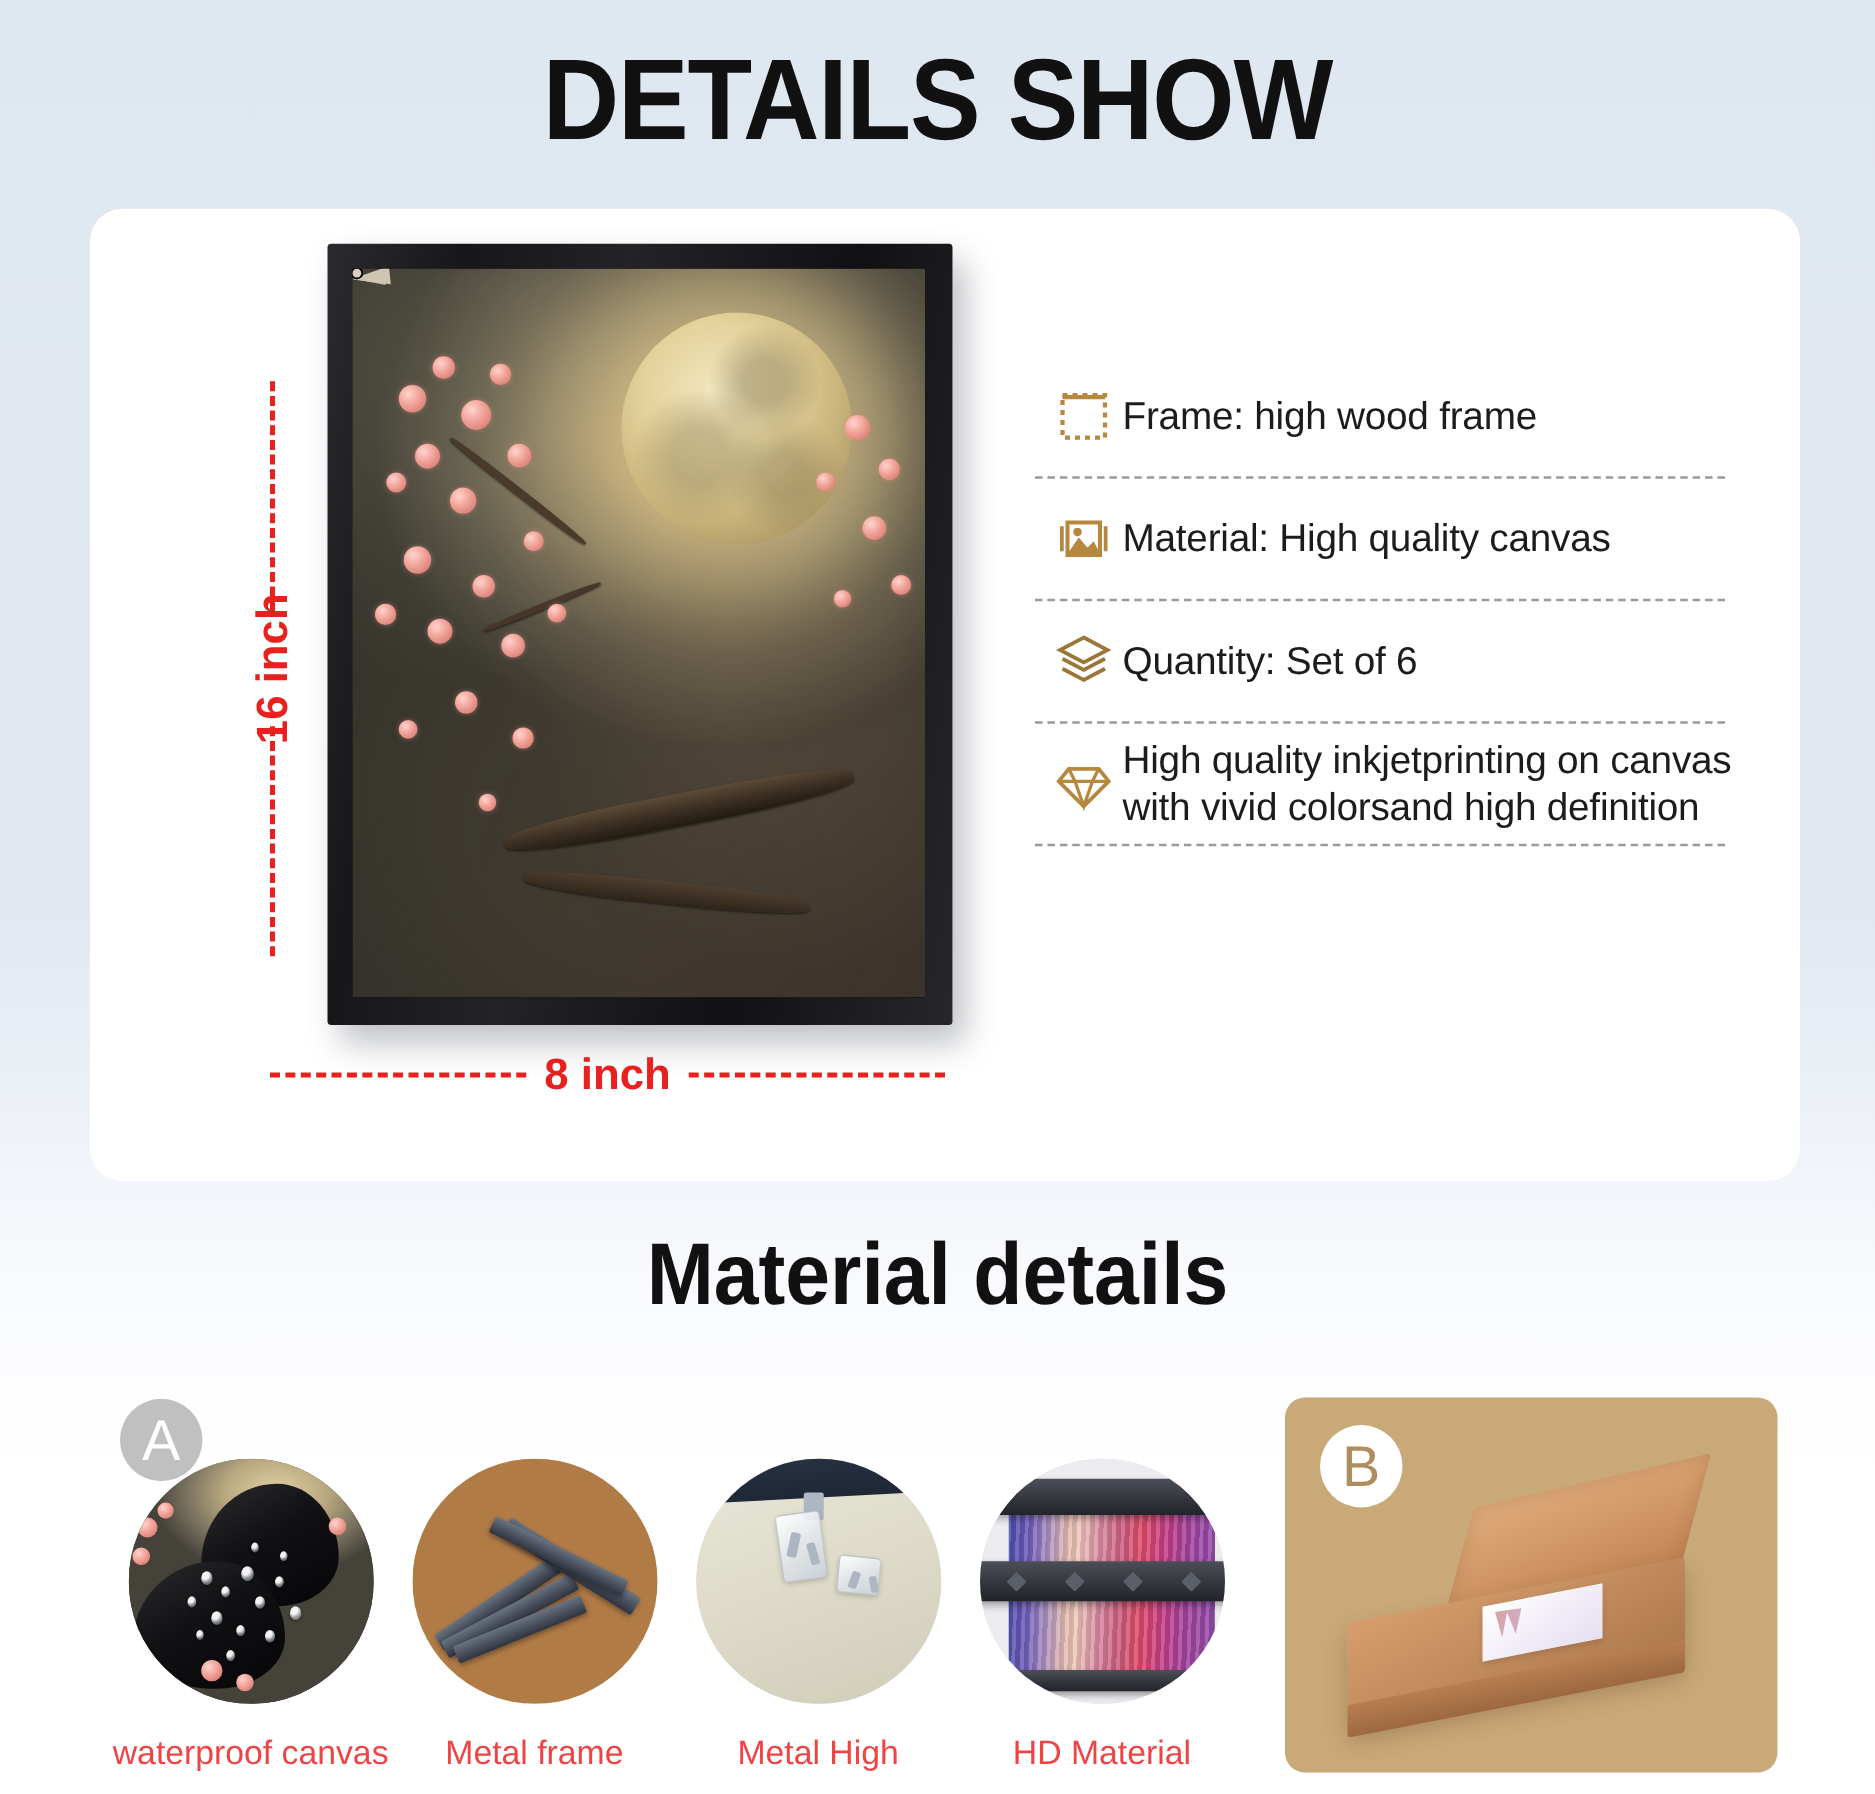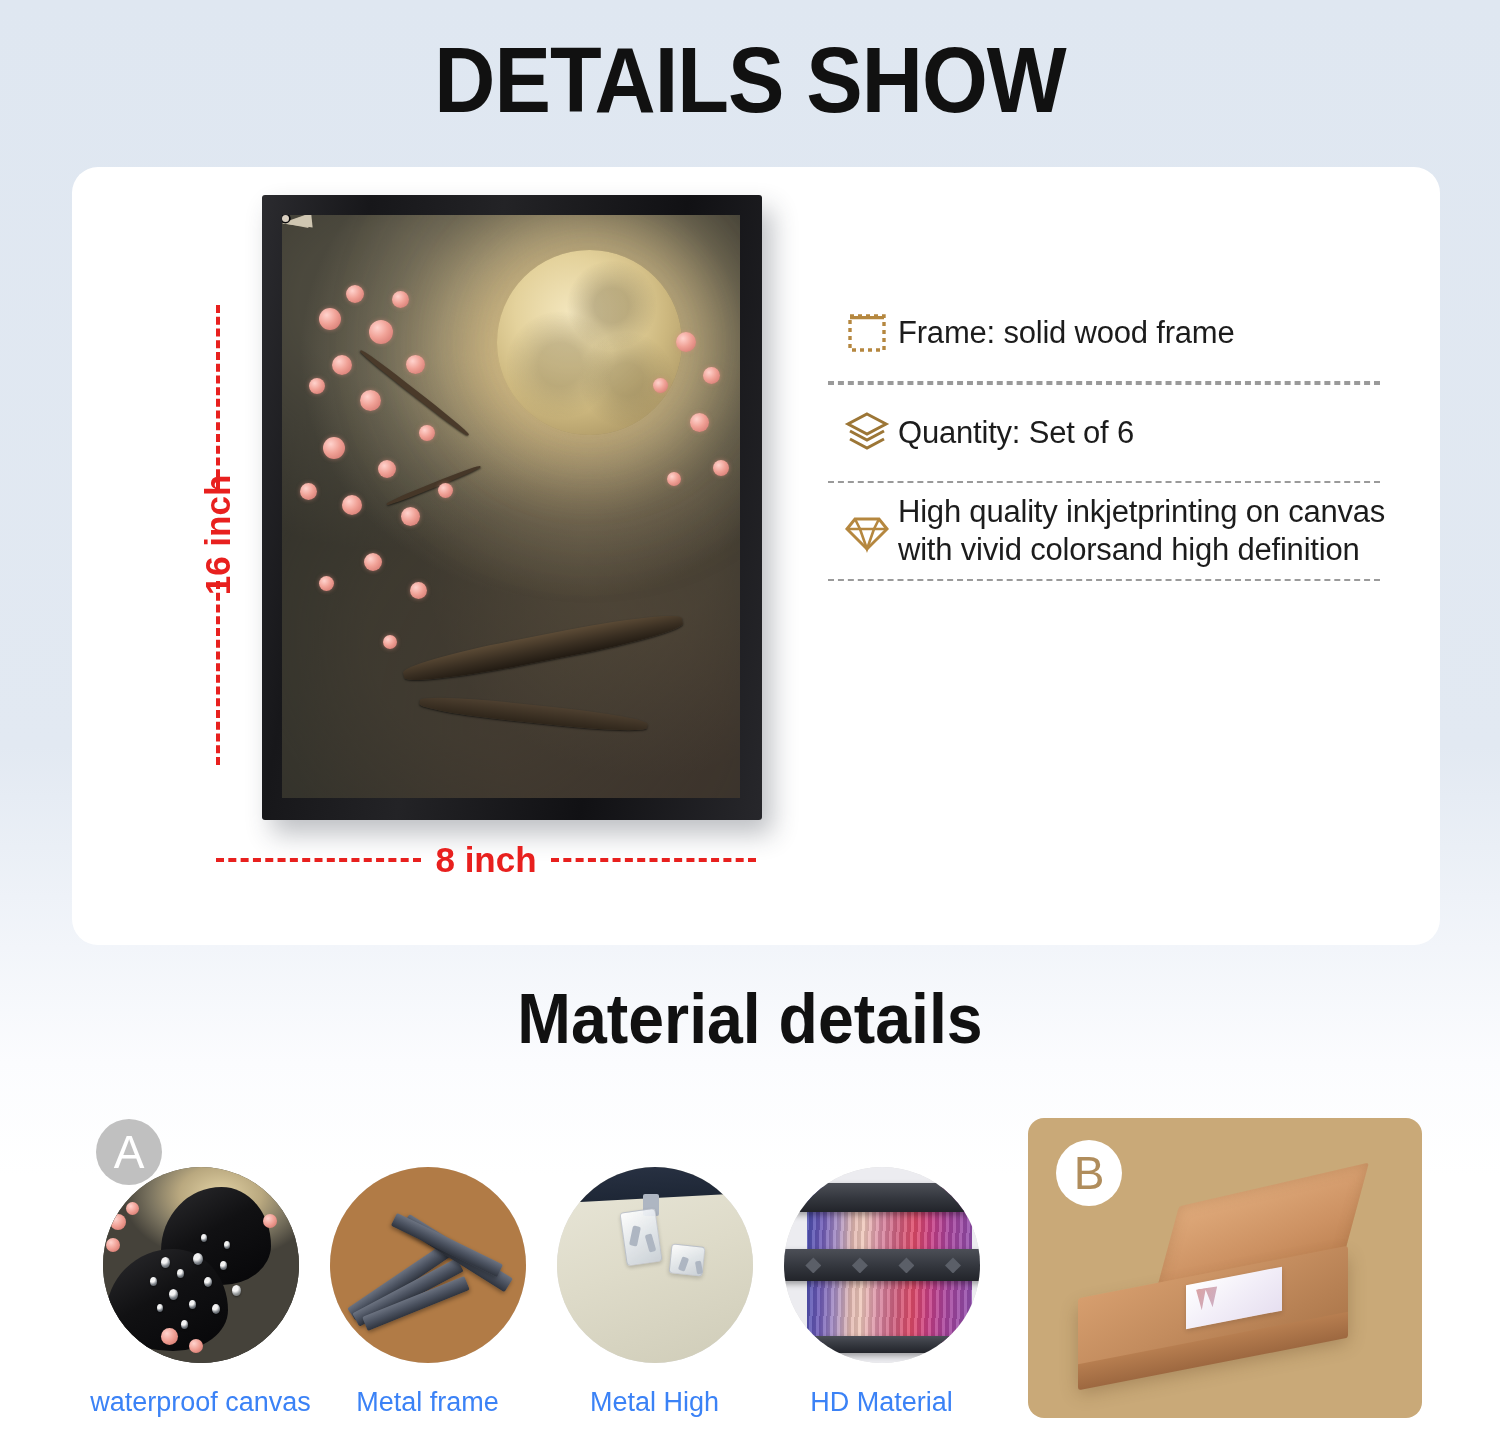--- a/index.html
+++ b/index.html
@@ -359,7 +359,7 @@
           <line x1="5" y1="6.6" x2="39" y2="6.6" stroke="#b5873f" stroke-width="3.4"></line>
         </svg>
       </div>
-      <div class="feature-txt">Frame: solid wood frame</div>
+      <div class="feature-txt">Frame: high wood frame</div>
     </div>
     <div class="feature-sep"></div>
 

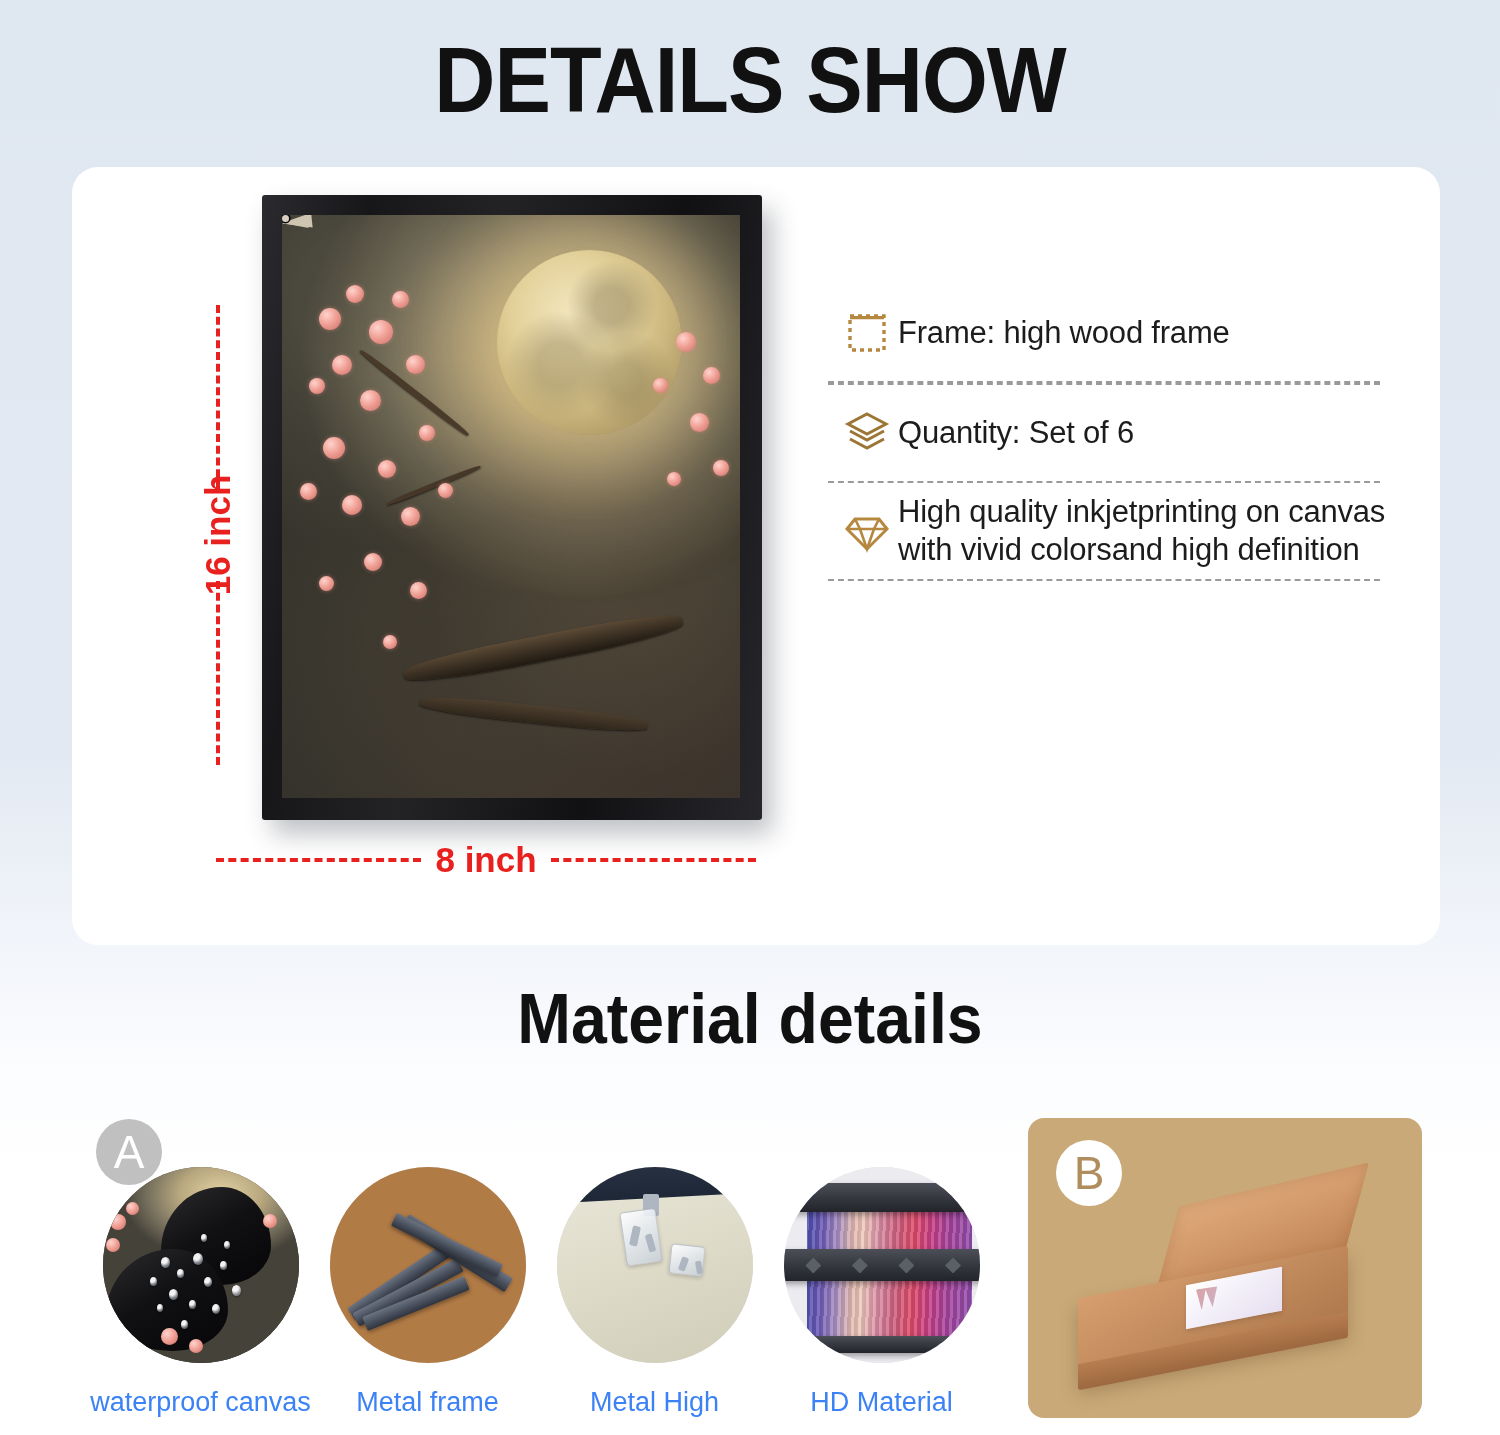--- a/index.html
+++ b/index.html
@@ -363,6 +363,18 @@
     </div>
     <div class="feature-sep"></div>
 
+    <div class="feature-row">
+      <div class="feature-ico">
+        <svg width="44" height="44" viewBox="0 0 44 44">
+          <rect x="9" y="9" width="26" height="26" fill="none" stroke="#b5873f" stroke-width="3.2"></rect>
+          <path d="M9 34 L18 21 L25 29 L30 24 L35 34 Z" fill="#b5873f"></path>
+          <circle cx="17" cy="16.5" r="3.4" fill="#b5873f"></circle>
+          <line x1="4.5" y1="12" x2="4.5" y2="32" stroke="#b5873f" stroke-width="3"></line>
+          <line x1="39.5" y1="12" x2="39.5" y2="32" stroke="#b5873f" stroke-width="3"></line>
+        </svg>
+      </div>
+      <div class="feature-txt">Material: High quality canvas</div>
+    </div>
     <div class="feature-sep"></div>
 
     <div class="feature-row">

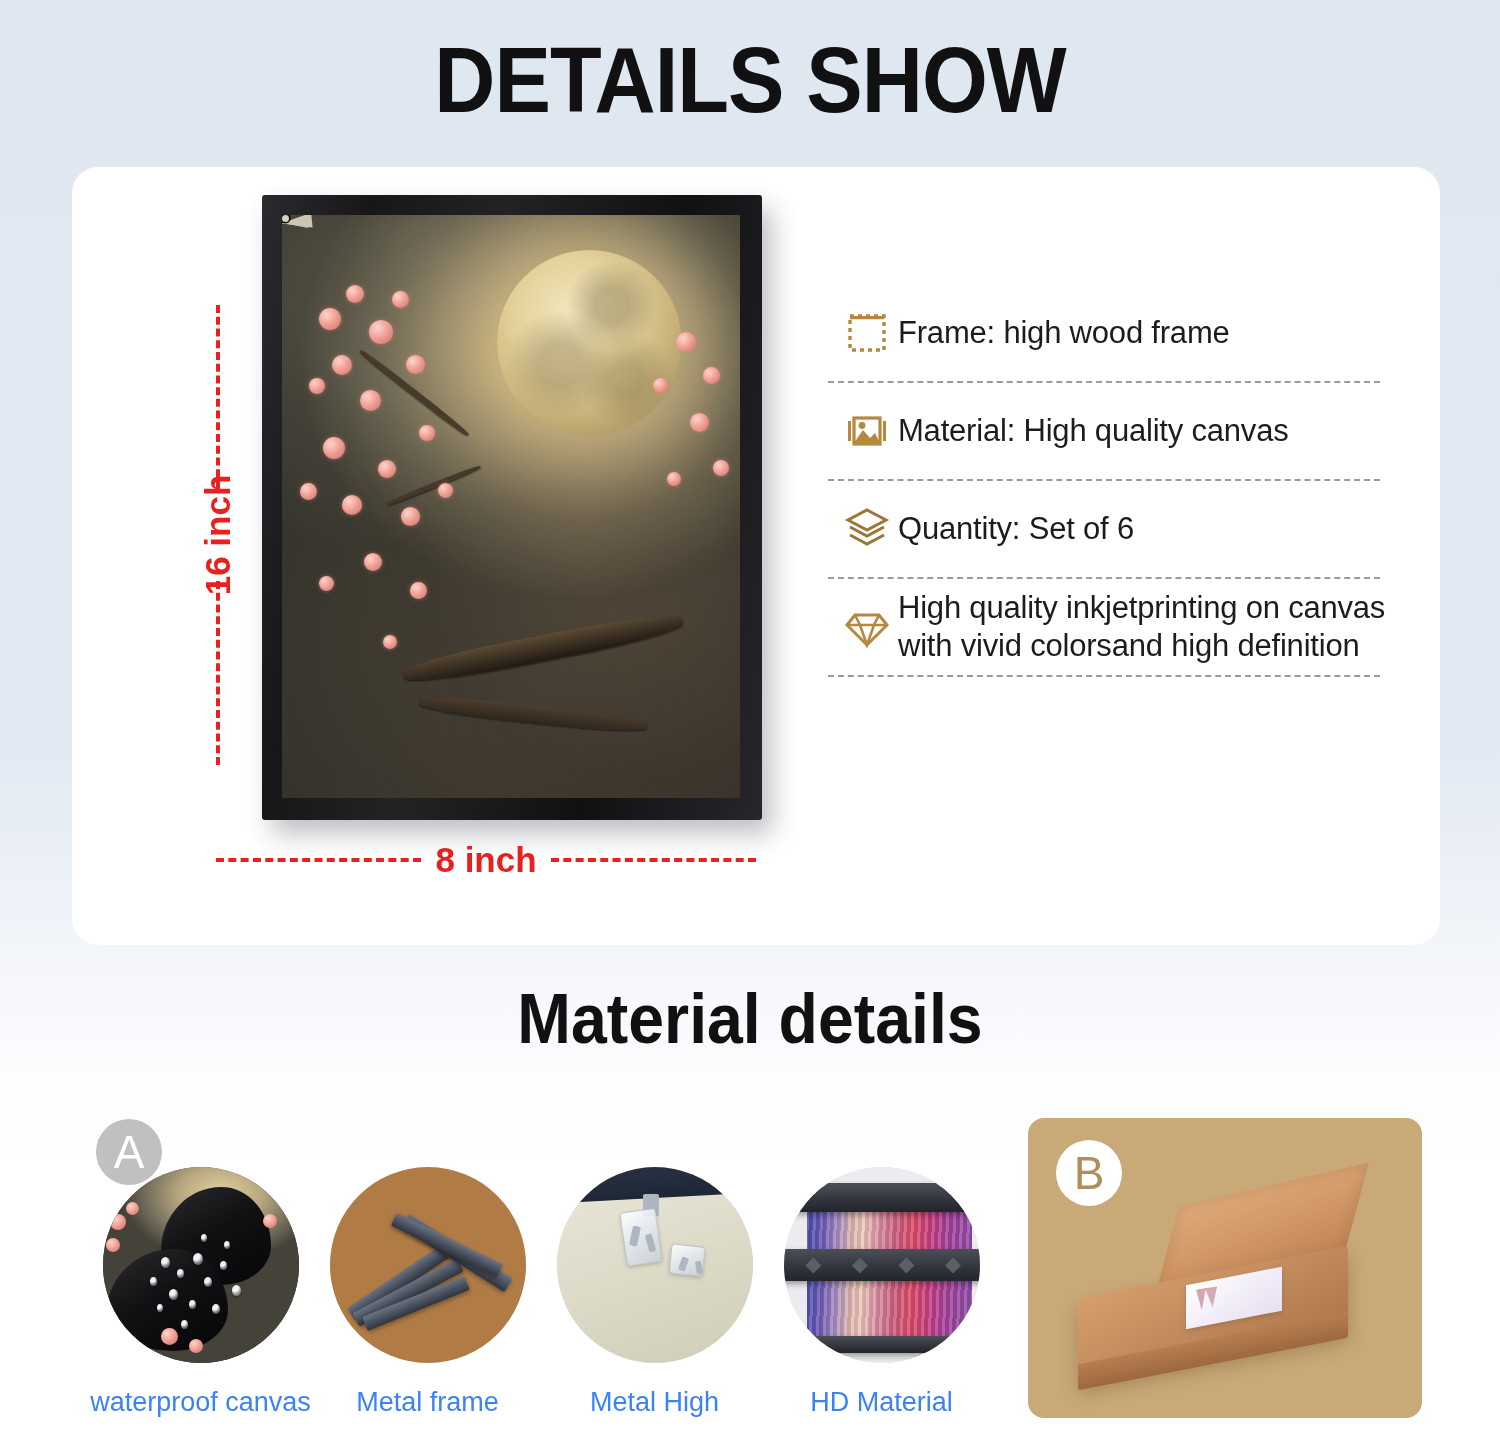--- a/index.html
+++ b/index.html
@@ -180,7 +180,7 @@
     overflow:hidden; position:relative; background:#ddd;
   }
   .thumb-label{
-    margin-top:24px; font-size:27px; color:#3b82f6;
+    margin-top:24px; font-size:27px; color:#ef4444;
     font-family:"Liberation Sans", sans-serif; white-space:nowrap;
   }
 

